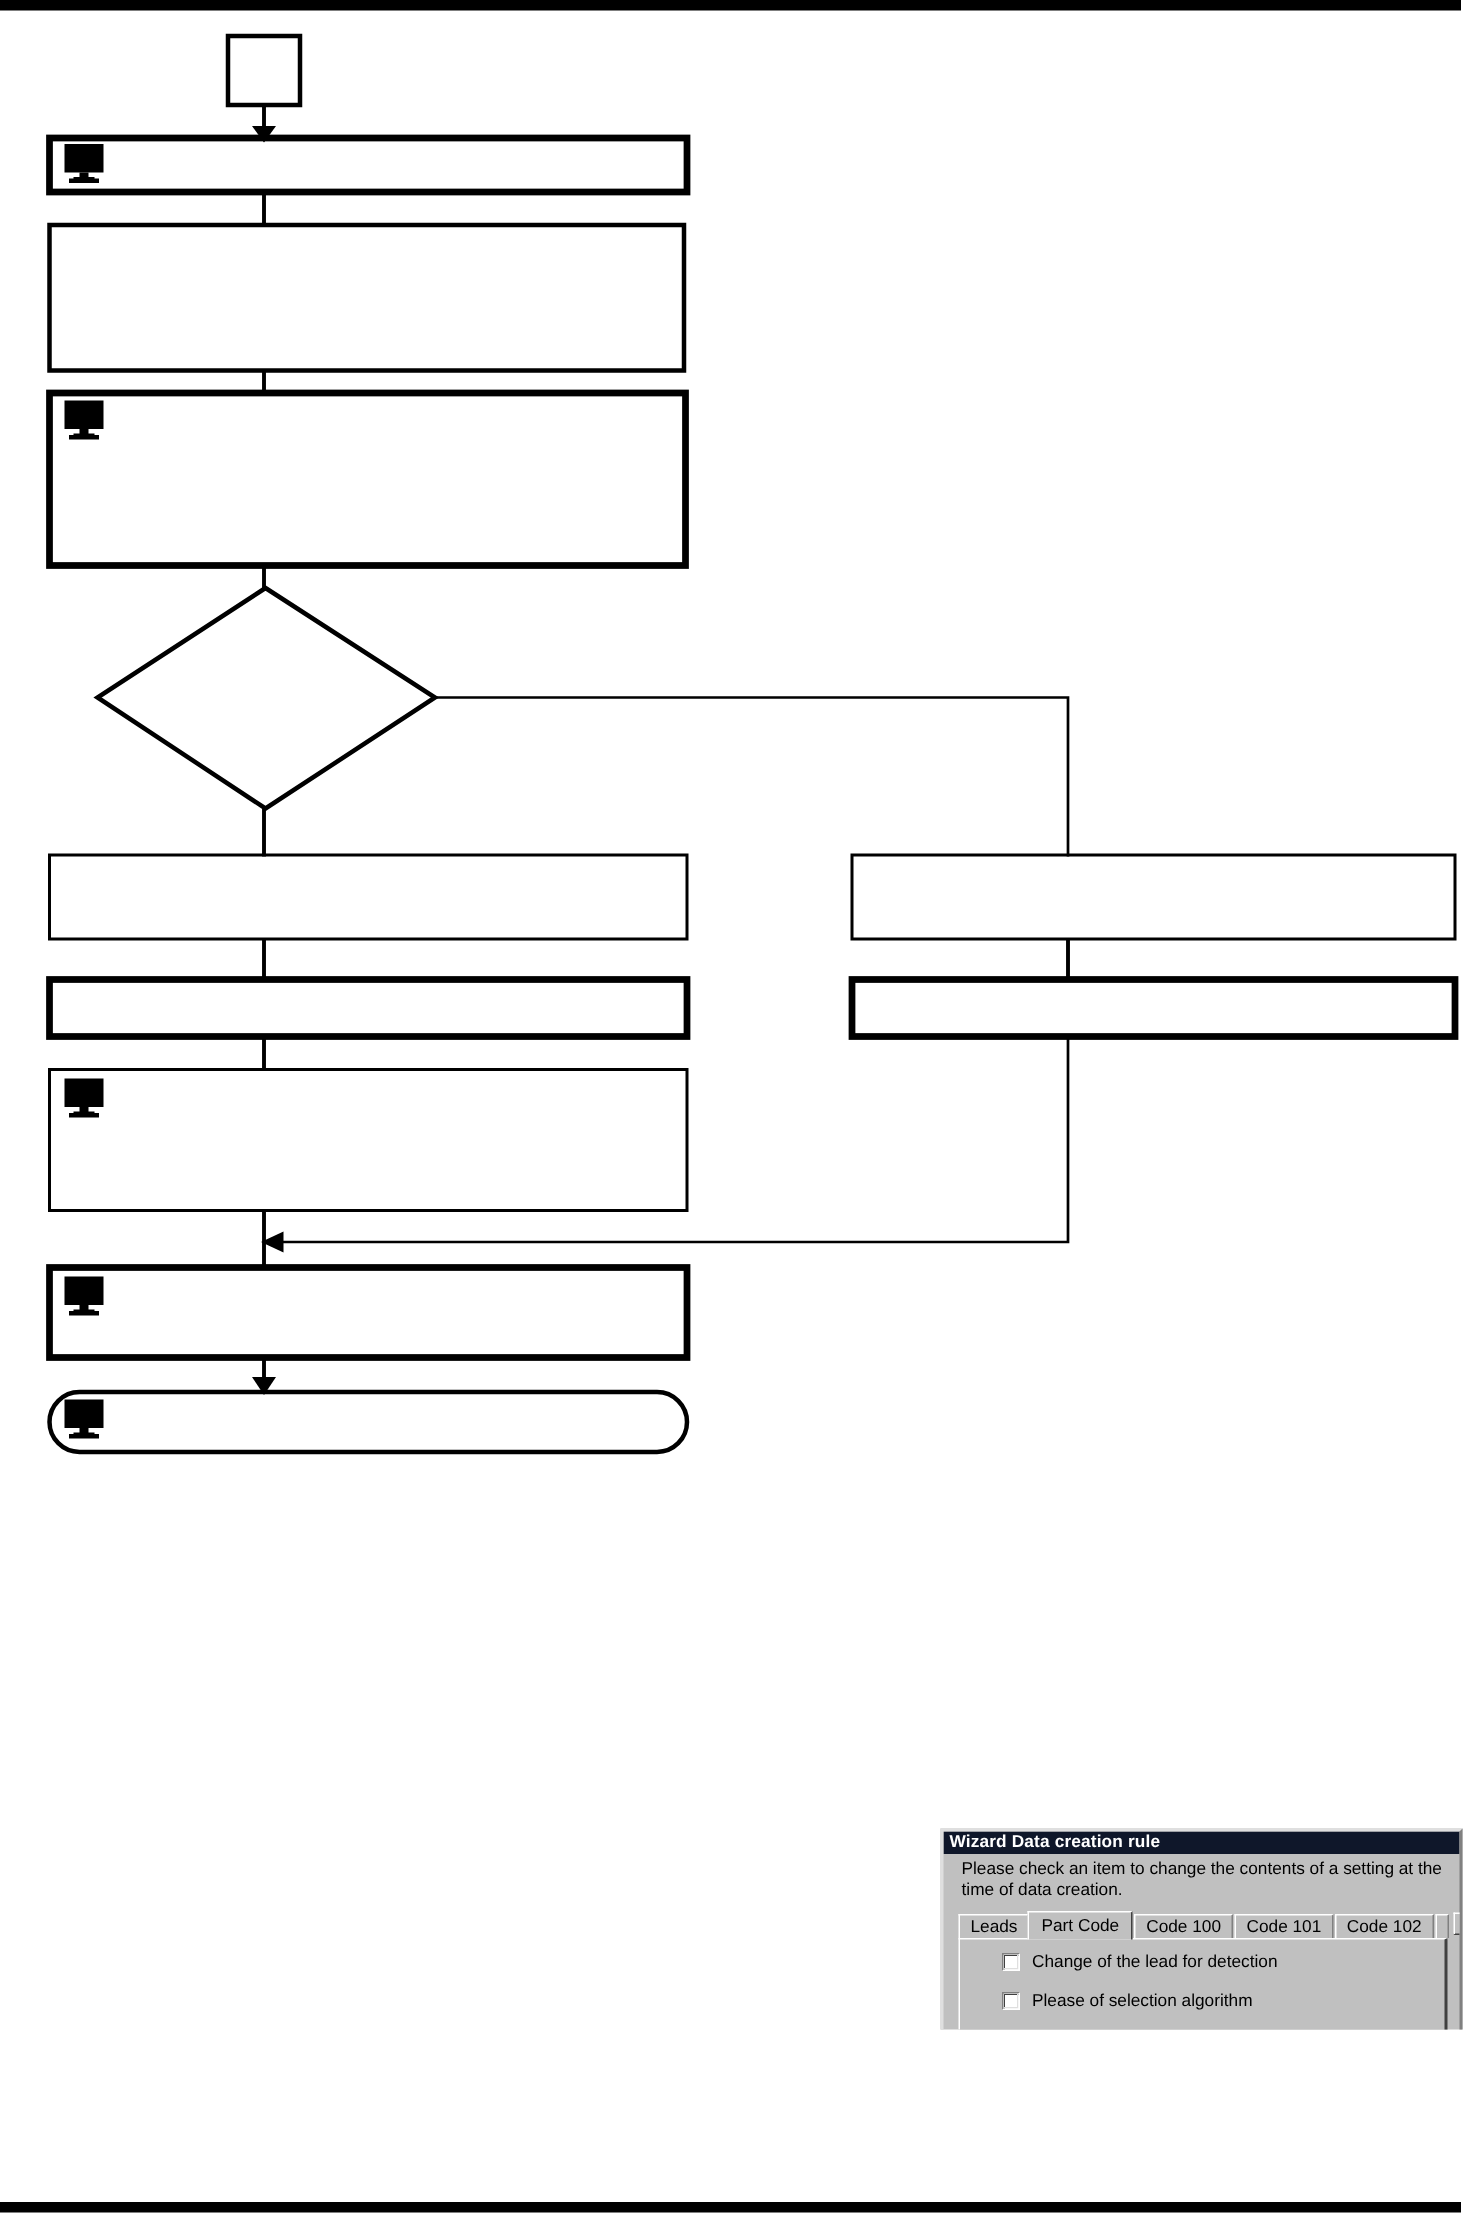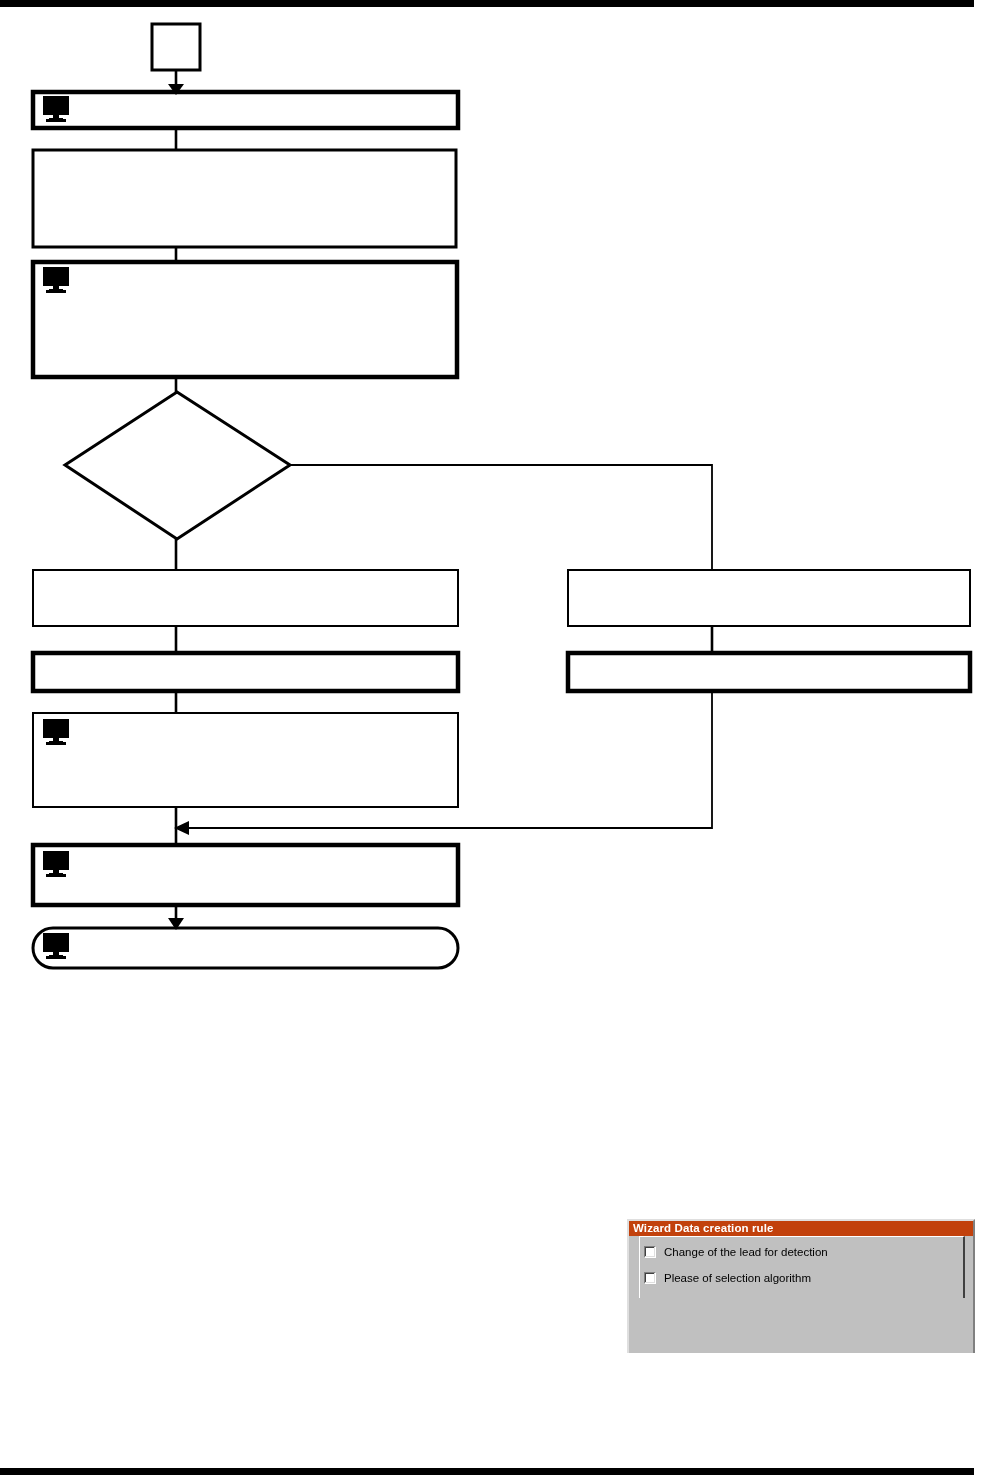--- a/index.html
+++ b/index.html
@@ -61,7 +61,7 @@
   }
   #wizard-titlebar {
     height: 15px;
-    background: #c2410c;
+    background: #0f172a;
     color: #ffffff;
     font-size: 11.5px;
     font-weight: bold;

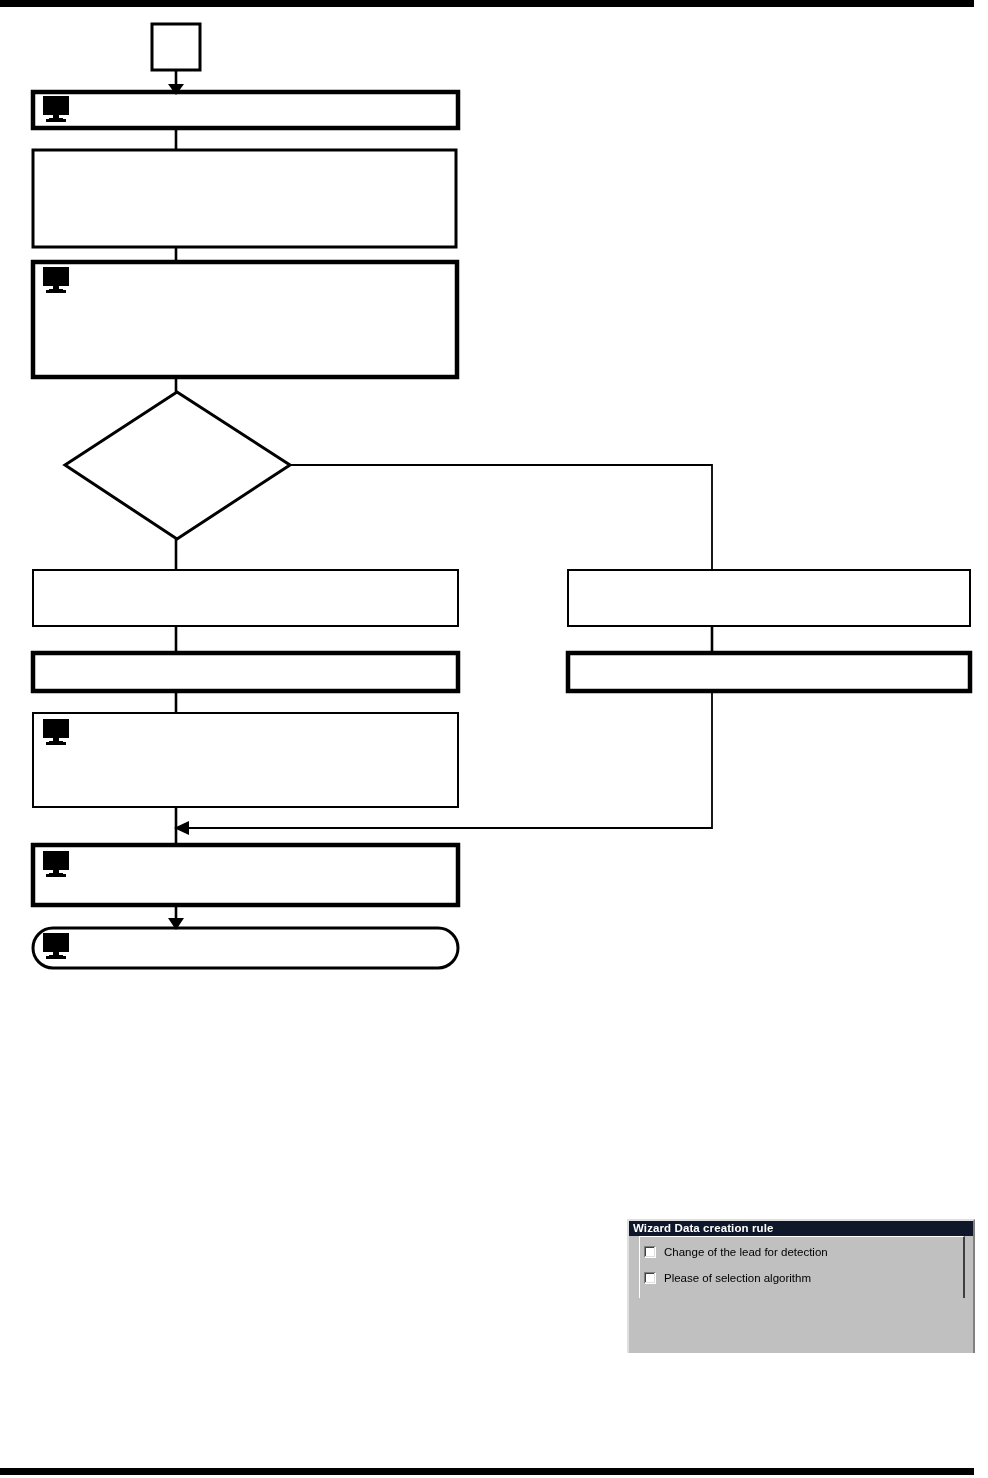--- a/index.html
+++ b/index.html
@@ -263,6 +263,7 @@
       <span>Wizard Data creation rule</span>
     </div>
 
+    <div id="wizard-instruction">Please check an item to change the contents of a setting at the time of data creation.</div>
 
 
     <div id="tab-page">

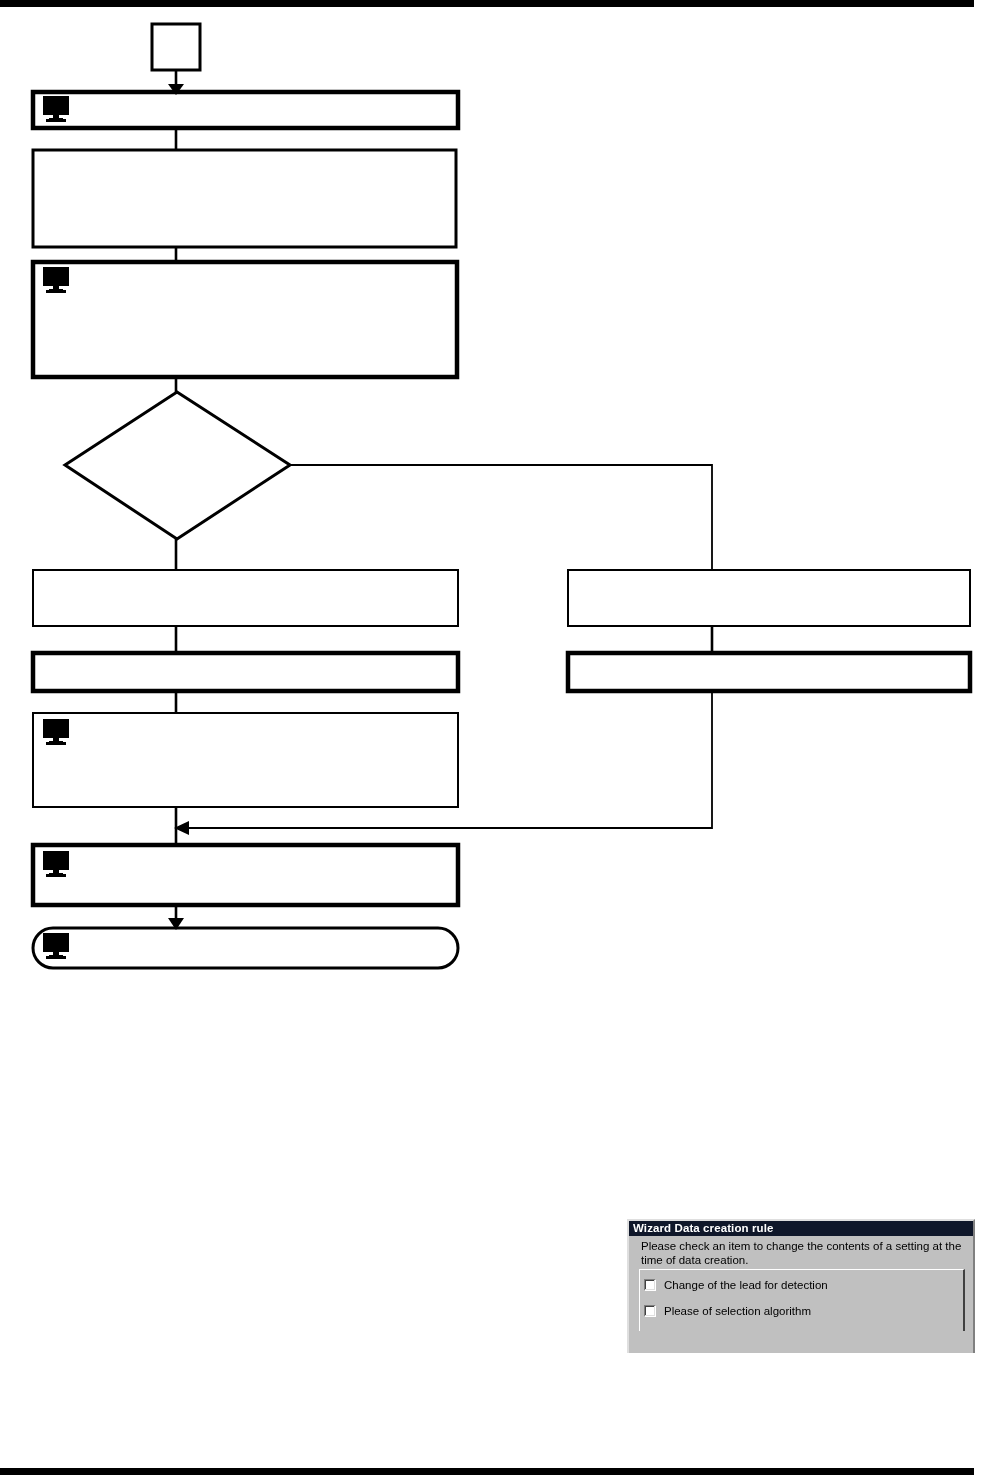--- a/index.html
+++ b/index.html
@@ -265,6 +265,32 @@
 
     <div id="wizard-instruction">Please check an item to change the contents of a setting at the time of data creation.</div>
 
+    <div id="tab-strip">
+      <div class="tab">
+        <span>Leads</span>
+      </div>
+      <div class="tab active">
+        <span>Part Code</span>
+      </div>
+      <div class="tab">
+        <span>Code 100</span>
+      </div>
+      <div class="tab">
+        <span>Code 101</span>
+      </div>
+      <div class="tab">
+        <span>Code 102</span>
+      </div>
+      <div class="tab clipped">
+        <span>Co</span>
+      </div>
+      <div class="tab-spinner">
+        <div class="spin-btn left">
+            <i class="tri"></i>
+          </div>
+
+      </div>
+    </div>
 
     <div id="tab-page">
       <div class="check-row">

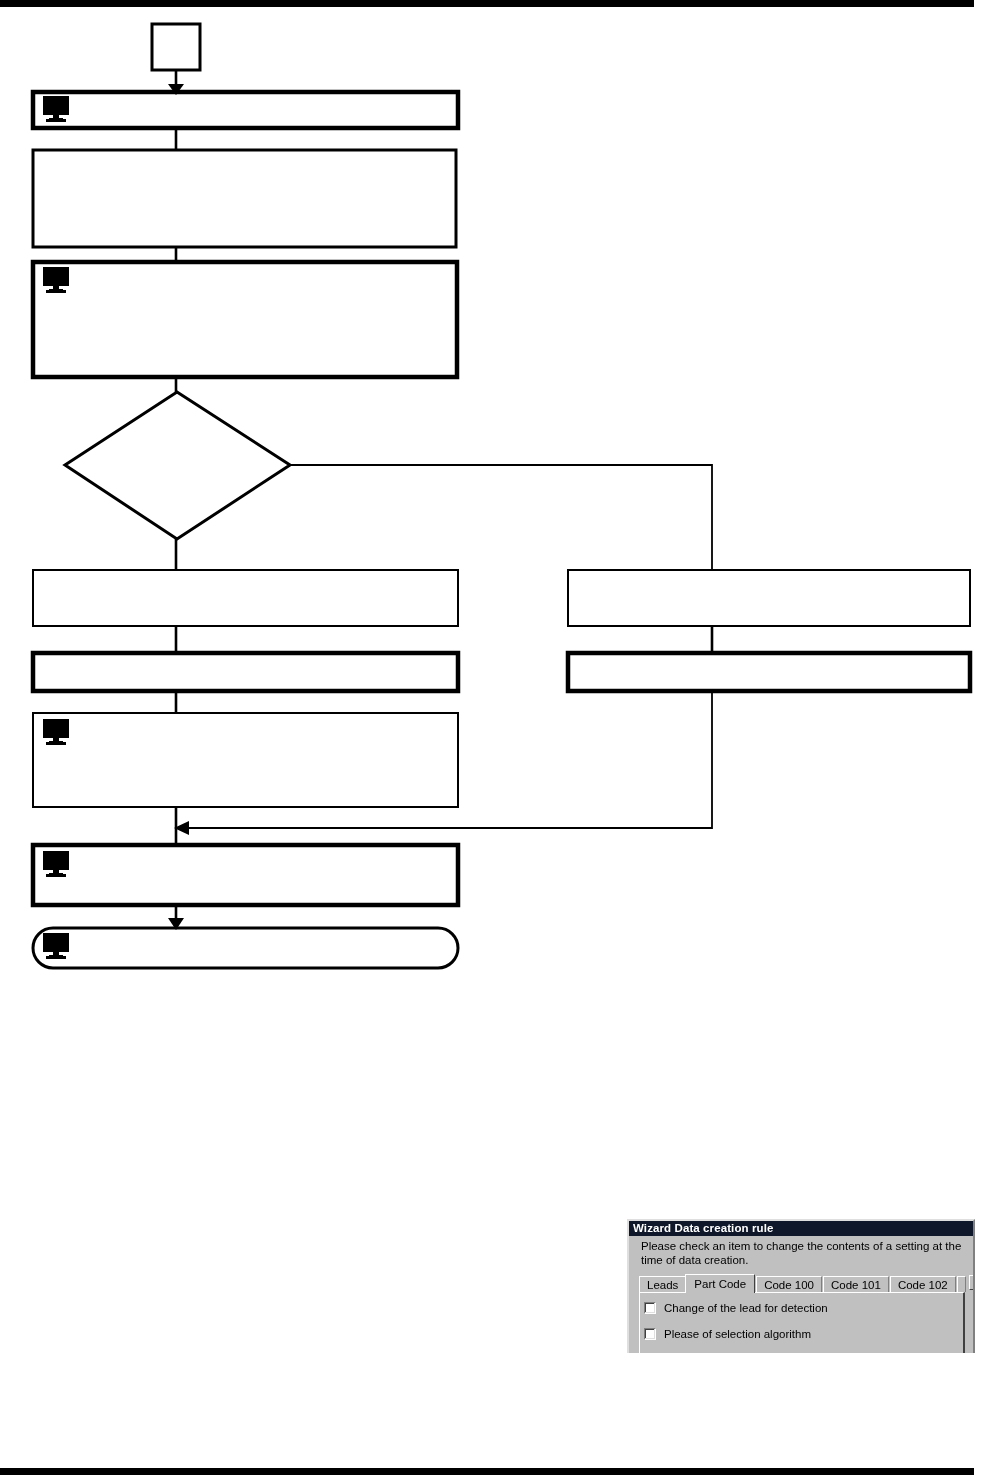--- a/index.html
+++ b/index.html
@@ -151,7 +151,7 @@
     border-top: 1px solid #ffffff;
     border-right: 2px solid #404040;
     box-sizing: border-box;
-    padding: 9px 0 0 4px;
+    padding: 9px 0 0 28px;
   }
   .check-row {
     display: flex;

